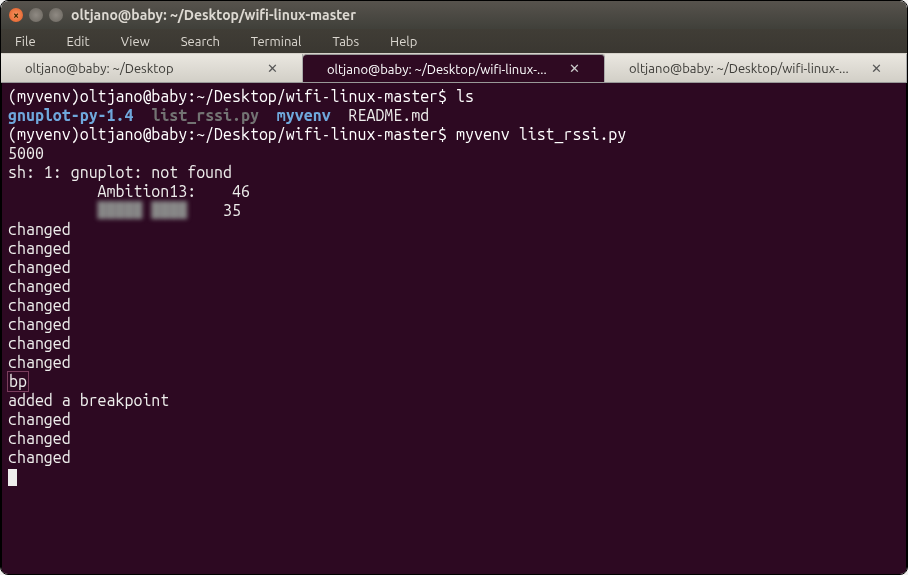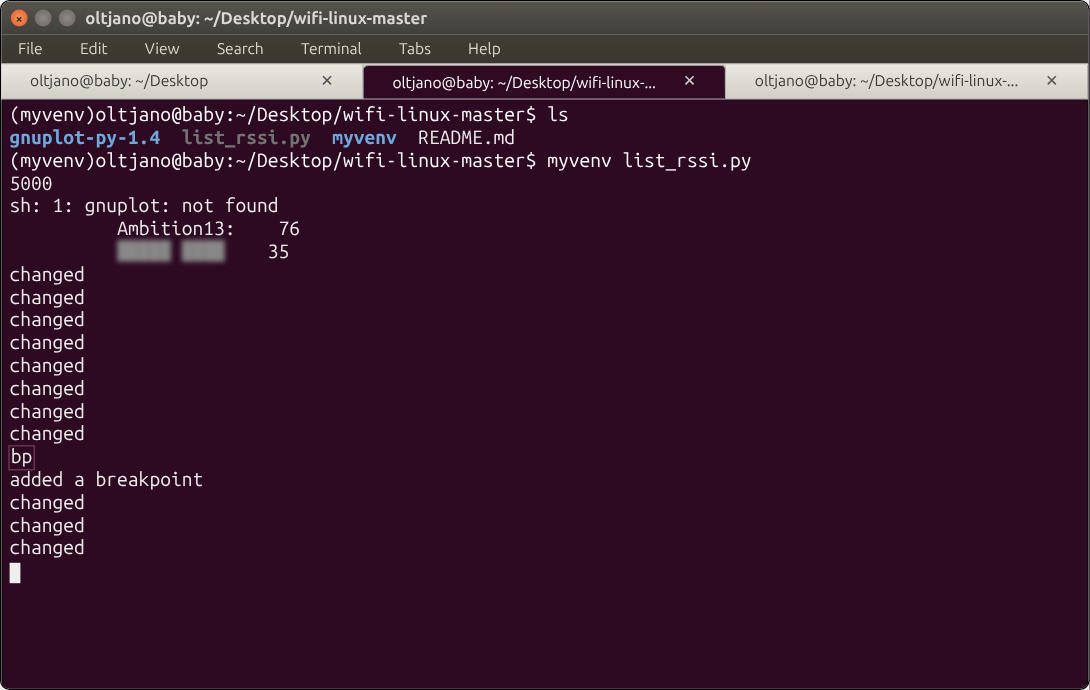--- a/index.html
+++ b/index.html
@@ -92,7 +92,7 @@
 <span class="prompt">(myvenv)oltjano@baby:~/Desktop/wifi-linux-master$</span> <span class="cmd">myvenv list_rssi.py</span>
 <span>5000</span>
 <span>sh: 1: gnuplot: not found</span>
-          <span>Ambition13:</span>    <span>76</span>
+          <span>Ambition13:</span>    <span>46</span>
           <span class="blurred">█████ ████</span>    <span>35</span>
 <span>changed</span>
 <span>changed</span>

